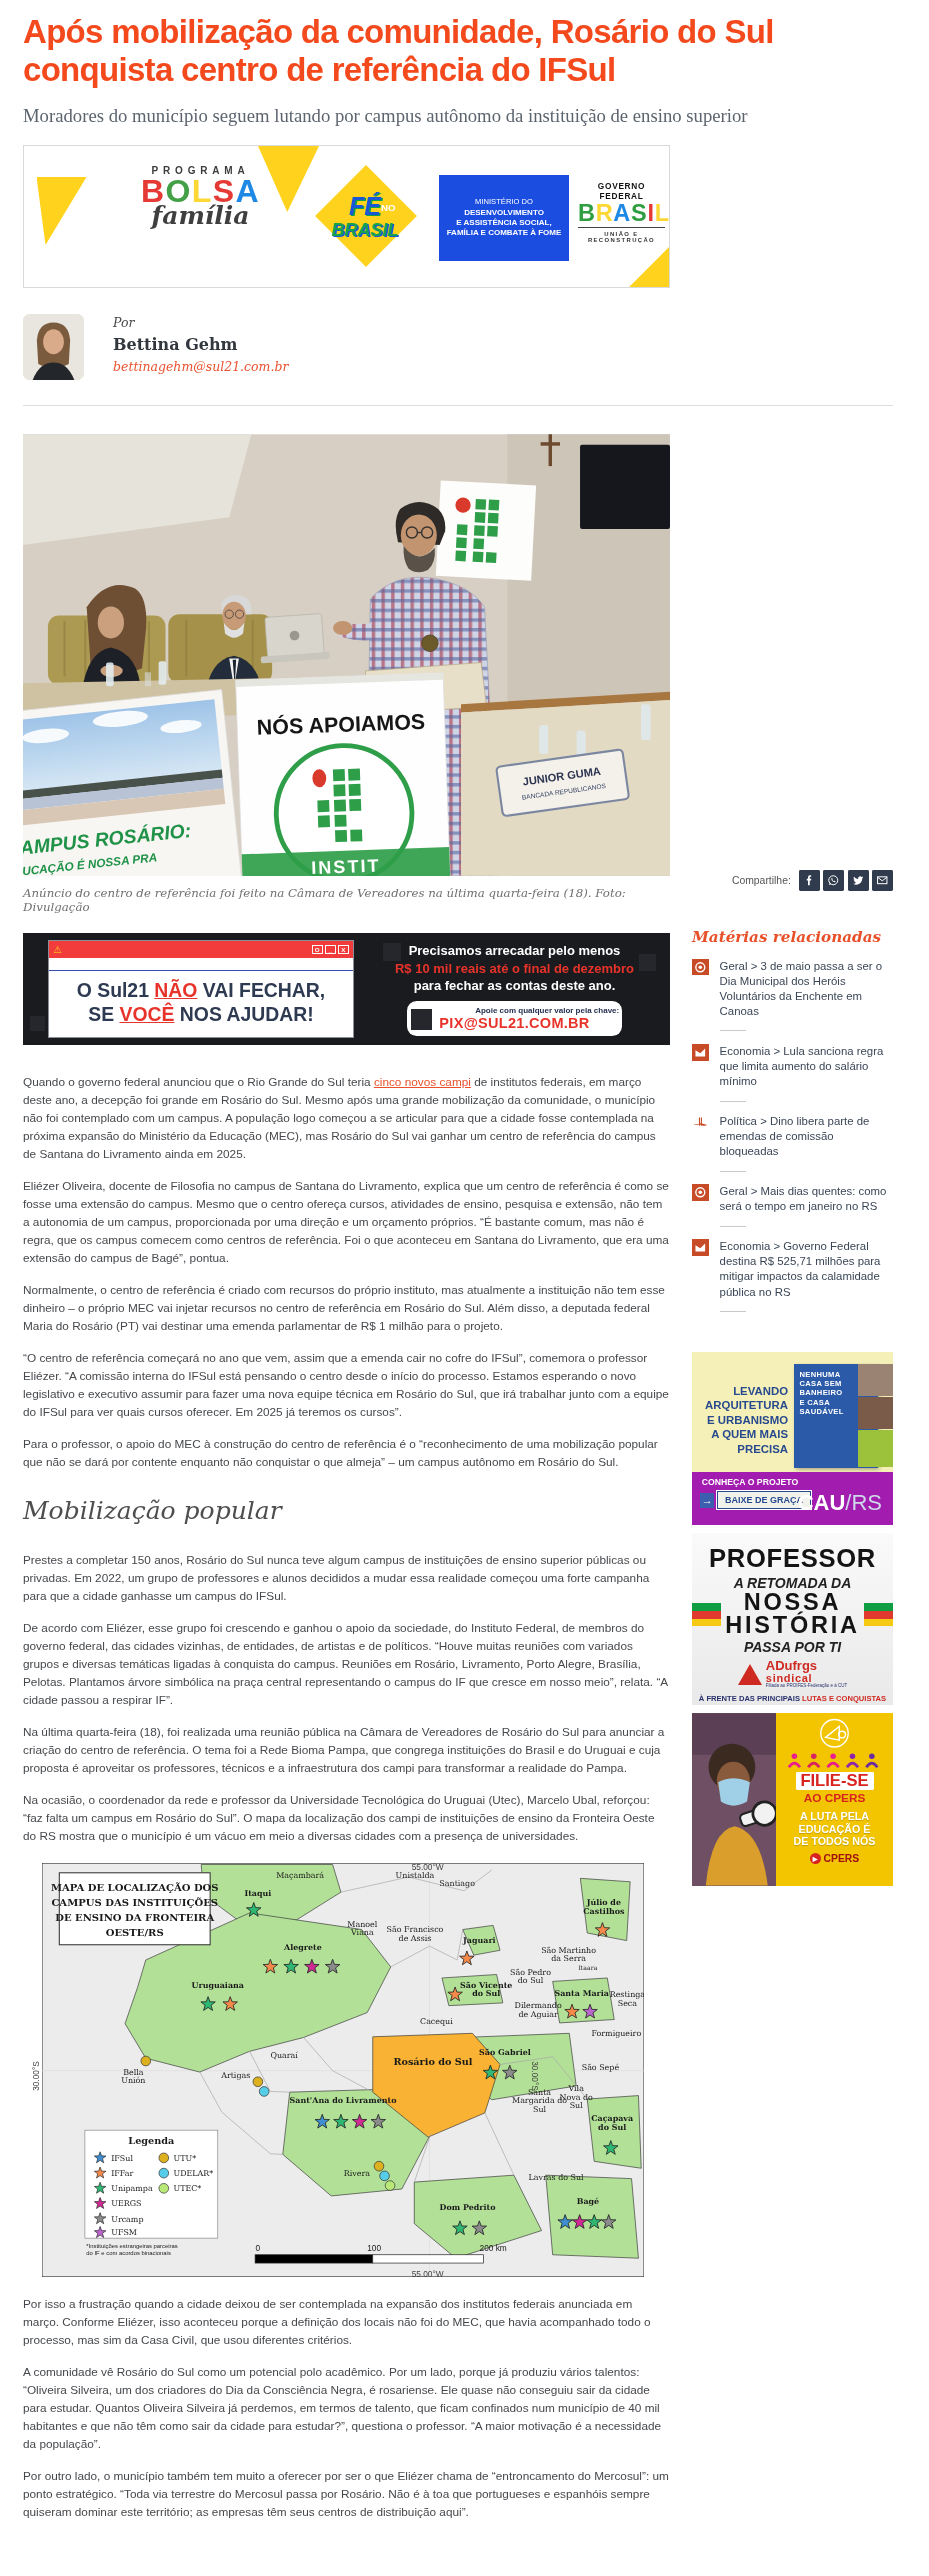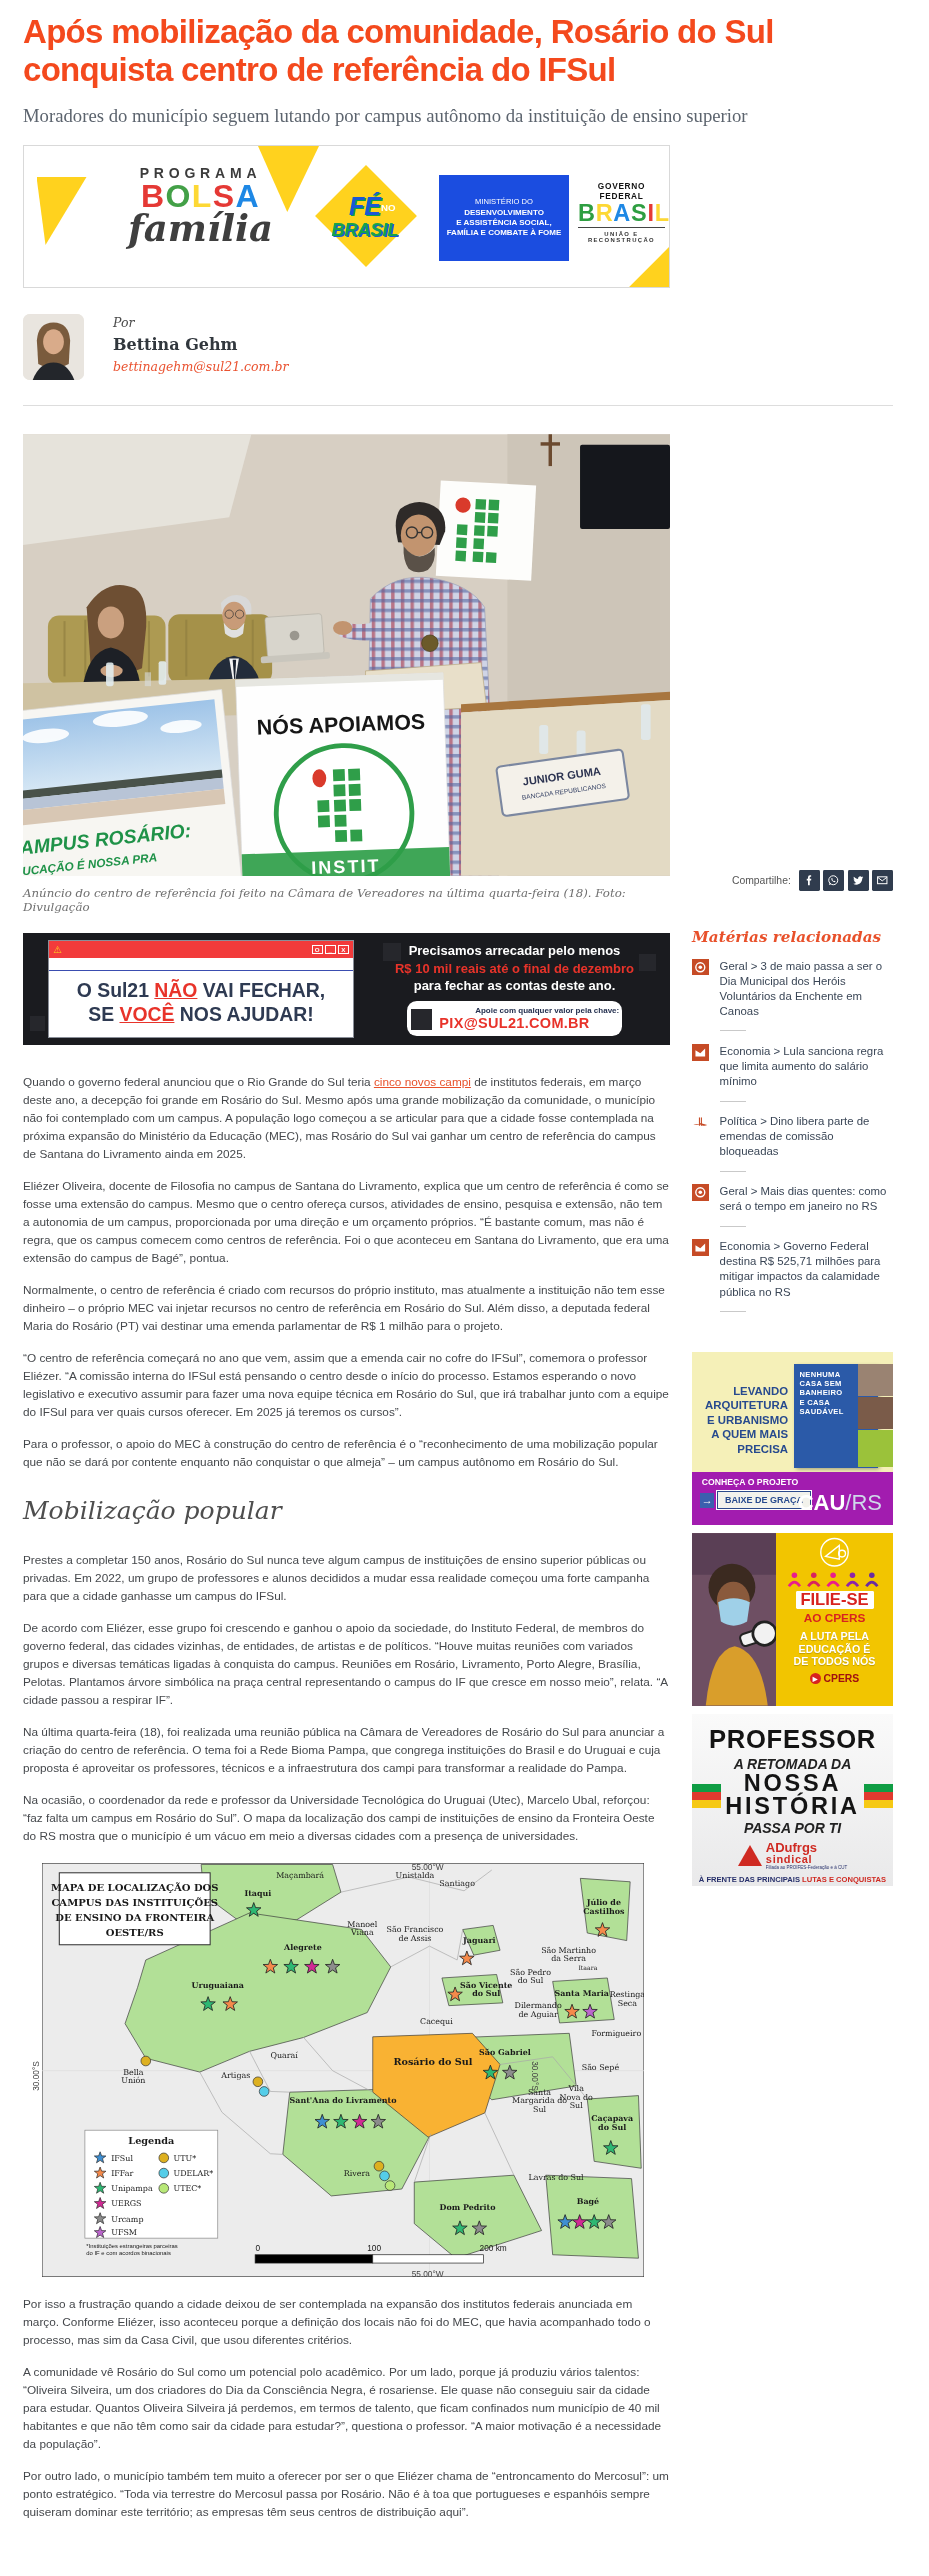--- a/index.html
+++ b/index.html
@@ -26,7 +26,7 @@
   .tri2 { left:234px; top:0; width:61px; height:66px; clip-path:polygon(0 0,100% 0,48% 100%); }
   .tri3 { right:0; bottom:0; width:40px; height:40px; clip-path:polygon(100% 0,100% 100%,0 100%); }
   .bolsa { position:absolute; left:90px; top:19.4px; width:173px; text-align:center; }
-  .bolsa .prog { font-size:14px; letter-spacing:4.8px; color:#3c3c3c; font-weight:bold; }
+  .bolsa .prog { font-size:10px; letter-spacing:4.8px; color:#3c3c3c; font-weight:bold; }
   .bolsa .letters { font-size:32px; font-weight:900; line-height:30.5px; letter-spacing:1.4px; }
   .bolsa .script { font-family:"DejaVu Serif", serif; font-style:italic; font-weight:bold;
     font-size:37px; color:#3f3f3f; margin-top:-5.5px; }

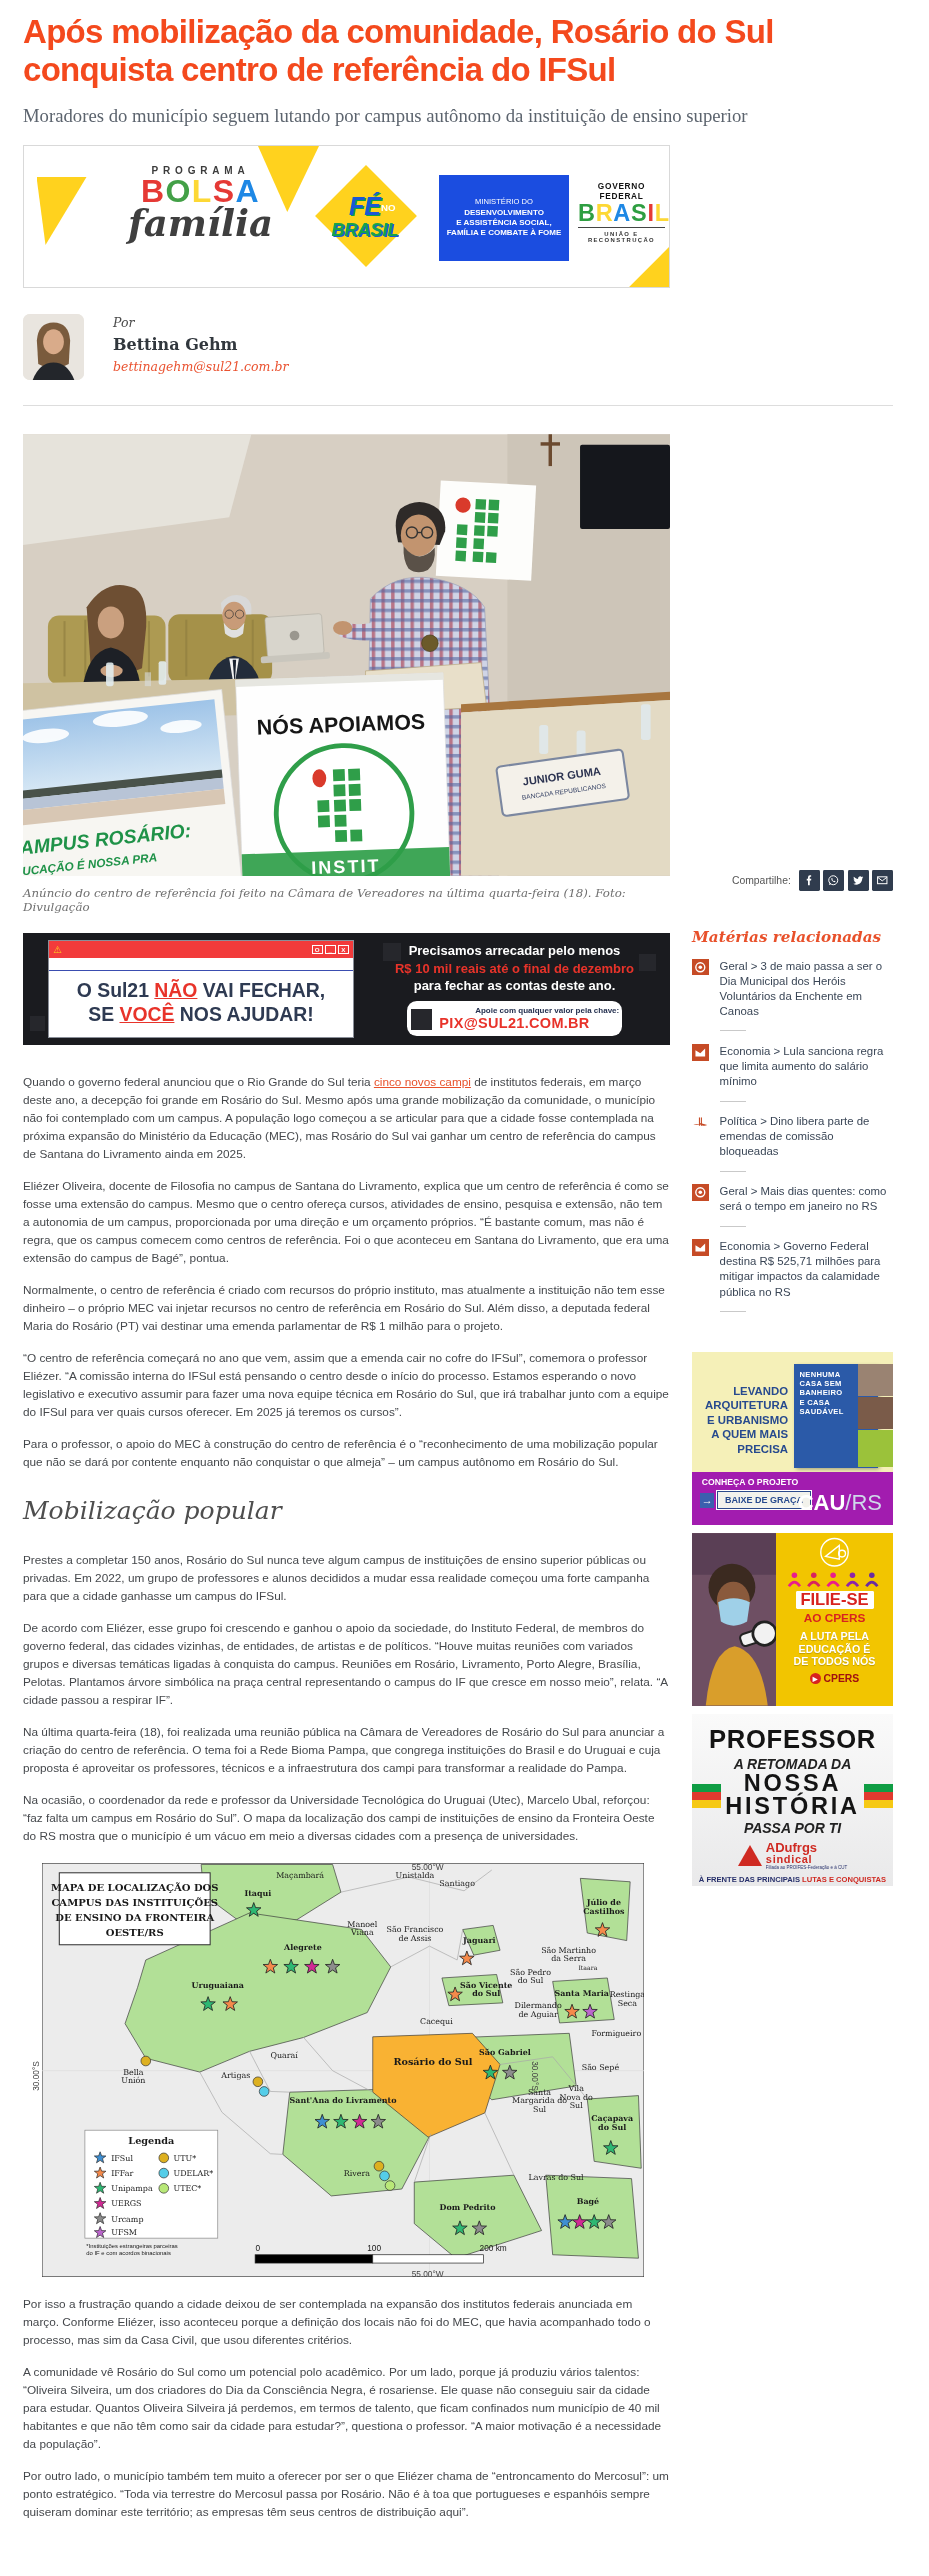--- a/index.html
+++ b/index.html
@@ -29,7 +29,7 @@
   .bolsa .prog { font-size:10px; letter-spacing:4.8px; color:#3c3c3c; font-weight:bold; }
   .bolsa .letters { font-size:32px; font-weight:900; line-height:30.5px; letter-spacing:1.4px; }
   .bolsa .script { font-family:"DejaVu Serif", serif; font-style:italic; font-weight:bold;
-    font-size:37px; color:#3f3f3f; margin-top:-5.5px; }
+    font-size:25px; color:#3f3f3f; margin-top:-5.5px; }
   .fe { position:absolute; left:282px; top:12.5px; width:118px; height:118px; }
   .fe .diamond { position:absolute; left:23.5px; top:21px; width:72px; height:72px;
     background:#ffd21e; transform:rotate(45deg); }

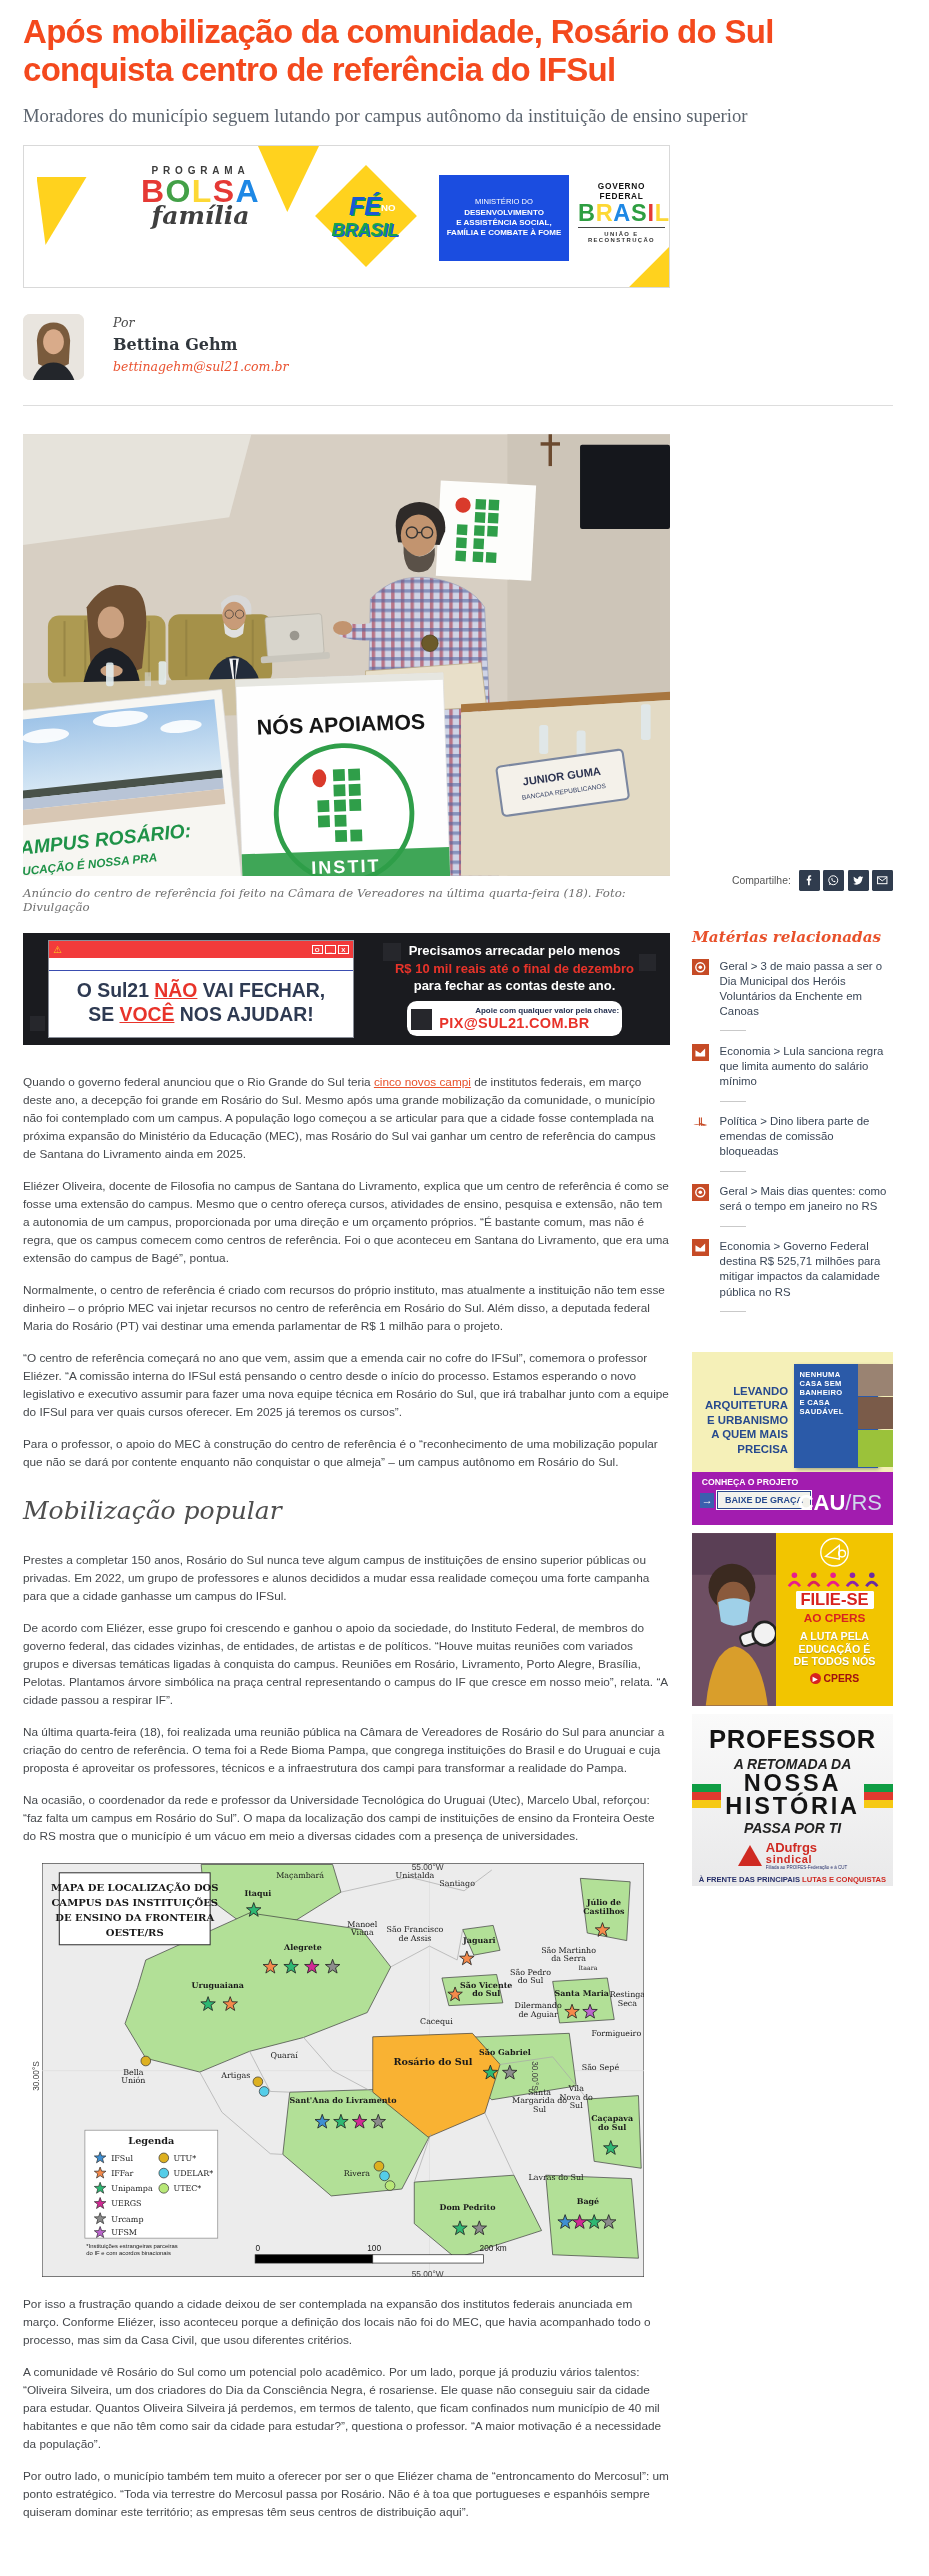--- a/index.html
+++ b/index.html
@@ -699,6 +699,38 @@
         </div>
       </div>
 
+      <div class="ad ad-adufrgs">
+        <div class="adu1">PROFESSOR</div>
+        <div class="adu2">A RETOMADA DA</div>
+        <div class="adu-row">
+          <div class="flag l">
+              <div class="f-g"></div>
+              <div class="f-r"></div>
+              <div class="f-y"></div>
+            </div>
+          <div class="flag r">
+              <div class="f-g"></div>
+              <div class="f-r"></div>
+              <div class="f-y"></div>
+            </div>
+          <div class="adu3">NOSSA</div>
+          <div class="adu3">HISTÓRIA</div>
+        </div>
+        <div class="adu5">PASSA POR TI</div>
+        <div class="adu-logo">
+          <div class="adu-tri"></div>
+          <div class="adu-lt">
+            <div class="a1">ADufrgs</div>
+            <div class="a2">sindical</div>
+            <div class="a3">Filiada ao PROIFES-Federação e à CUT</div>
+          </div>
+        </div>
+        <div class="adu-foot">
+          <span>À FRENTE DAS PRINCIPAIS </span><span class="red">LUTAS E CONQUISTAS</span>
+          <div>DOS PROFESSORES FEDERAIS</div>
+        </div>
+      </div>
+
       <div class="ad ad-cpers">
         <div class="cp-photo">
           <svg width="84" height="173" viewBox="0 0 122 250">
@@ -747,38 +779,6 @@
             </div>
         </div>
       </div>
-
-      <div class="ad ad-adufrgs">
-        <div class="adu1">PROFESSOR</div>
-        <div class="adu2">A RETOMADA DA</div>
-        <div class="adu-row">
-          <div class="flag l">
-              <div class="f-g"></div>
-              <div class="f-r"></div>
-              <div class="f-y"></div>
-            </div>
-          <div class="flag r">
-              <div class="f-g"></div>
-              <div class="f-r"></div>
-              <div class="f-y"></div>
-            </div>
-          <div class="adu3">NOSSA</div>
-          <div class="adu3">HISTÓRIA</div>
-        </div>
-        <div class="adu5">PASSA POR TI</div>
-        <div class="adu-logo">
-          <div class="adu-tri"></div>
-          <div class="adu-lt">
-            <div class="a1">ADufrgs</div>
-            <div class="a2">sindical</div>
-            <div class="a3">Filiada ao PROIFES-Federação e à CUT</div>
-          </div>
-        </div>
-        <div class="adu-foot">
-          <span>À FRENTE DAS PRINCIPAIS </span><span class="red">LUTAS E CONQUISTAS</span>
-          <div>DOS PROFESSORES FEDERAIS</div>
-        </div>
-      </div>
     </aside>
   </div>
 </div>

